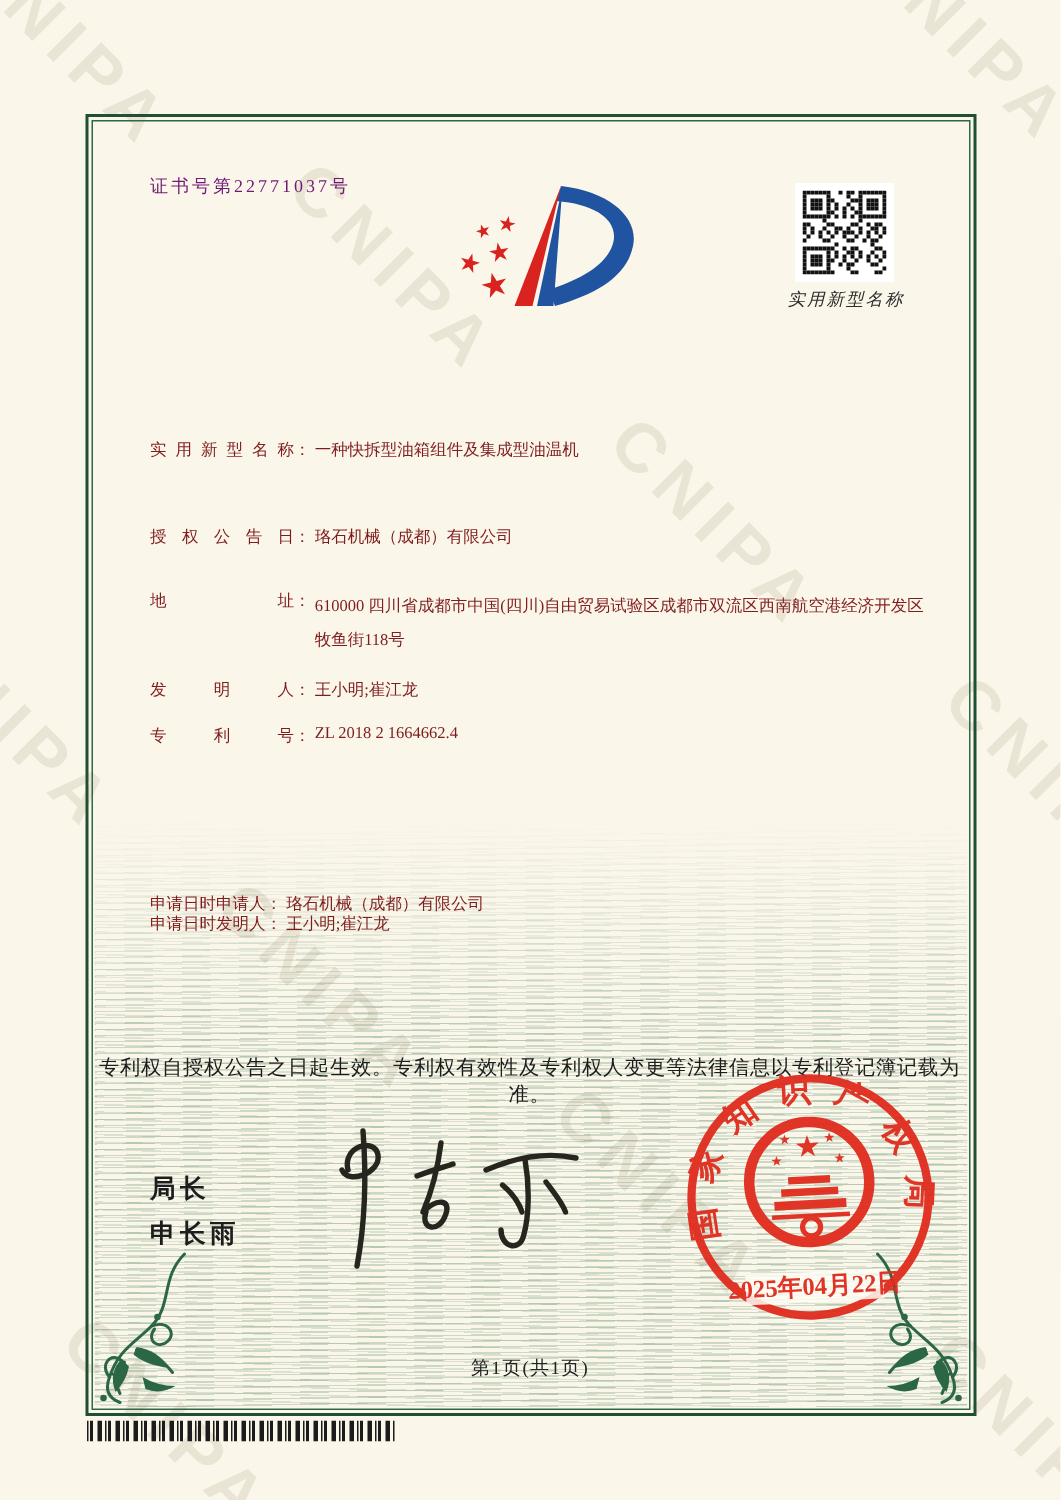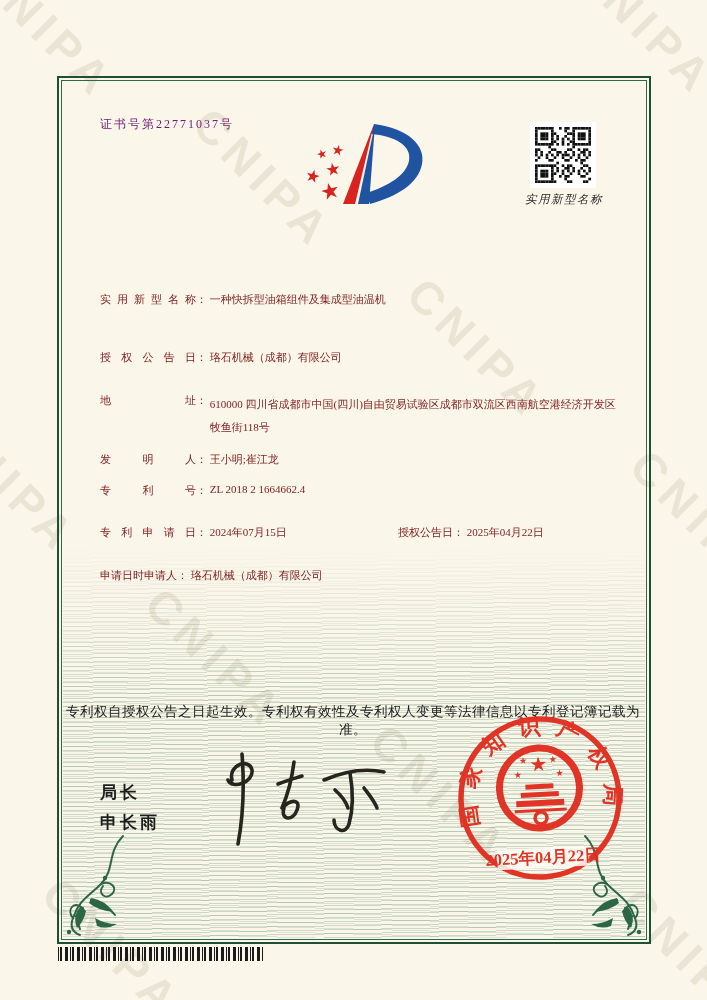--- a/index.html
+++ b/index.html
@@ -353,14 +353,6 @@
     <span class="flabel">专利号</span><span class="colon">：</span>
     <span class="fvalue">ZL 2018 2 1664662.4</span>
   </div>
-  <div class="abs row" style="top:525px">
-    <span class="flabel">专利申请日</span><span class="colon">：</span>
-    <span class="fvalue">2024年07月15日</span>
-    <span class="rpair">
-      <span>授权公告日</span><span class="colon">：</span>
-      <span>2025年04月22日</span>
-    </span>
-  </div>
   <div class="abs row wide" style="top:568px">
     <span class="flabel">申请日时申请人</span><span class="colon">：</span>
     <span class="fvalue">珞石机械（成都）有限公司</span>

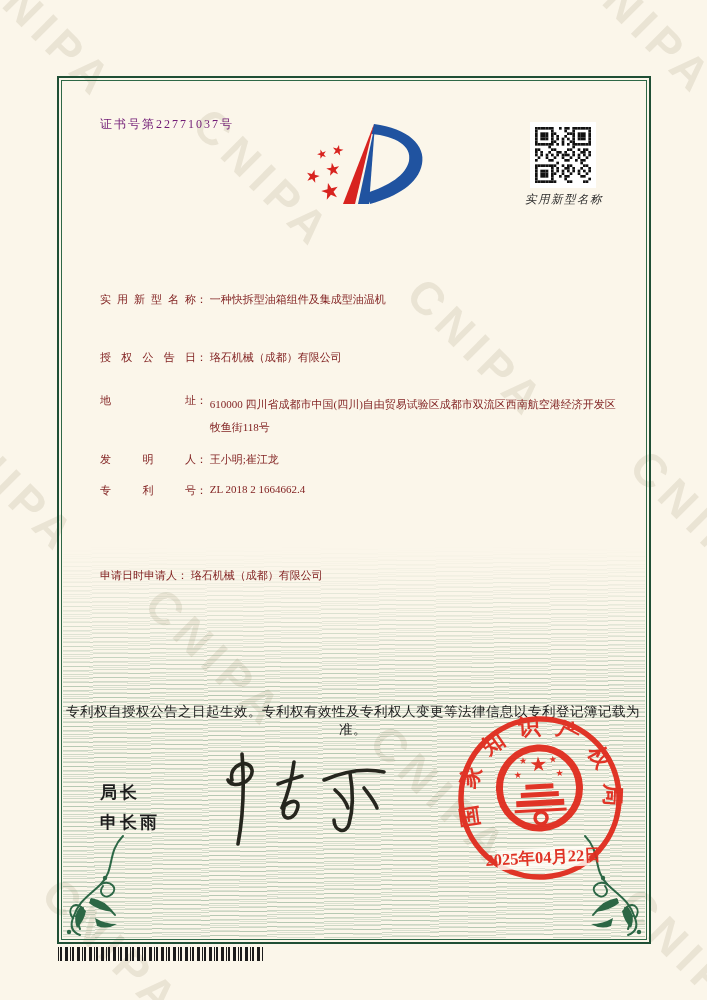--- a/index.html
+++ b/index.html
@@ -353,7 +353,7 @@
     <span class="flabel">专利号</span><span class="colon">：</span>
     <span class="fvalue">ZL 2018 2 1664662.4</span>
   </div>
-  <div class="abs row wide" style="top:568px">
+  <div class="abs row wide" style="top:595px">
     <span class="flabel">申请日时申请人</span><span class="colon">：</span>
     <span class="fvalue">珞石机械（成都）有限公司</span>
   </div>

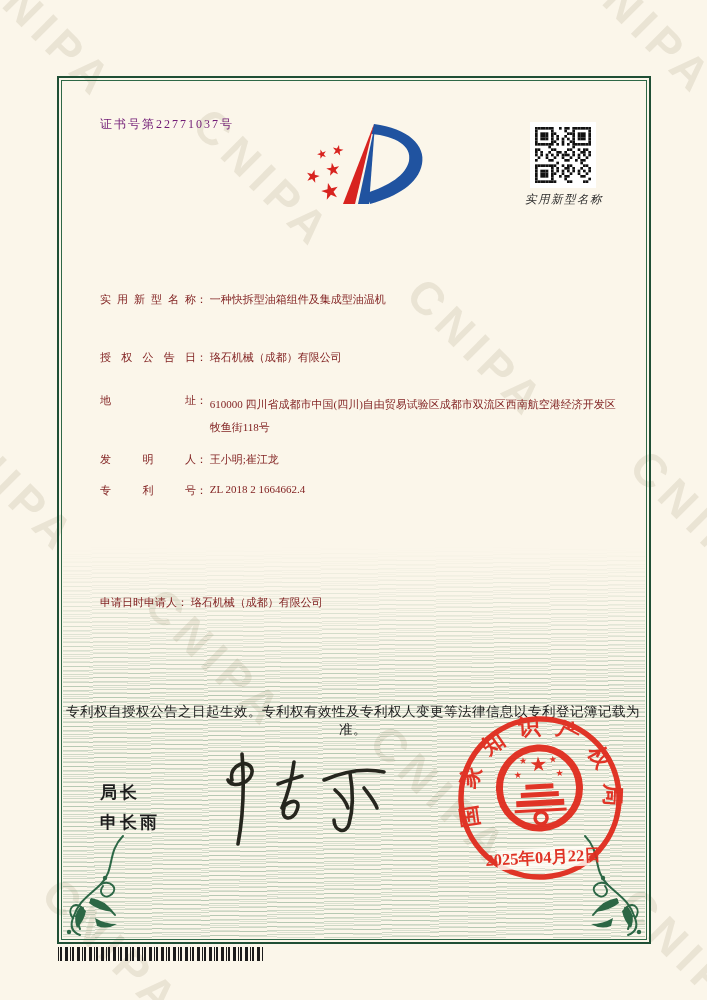--- a/index.html
+++ b/index.html
@@ -357,6 +357,10 @@
     <span class="flabel">申请日时申请人</span><span class="colon">：</span>
     <span class="fvalue">珞石机械（成都）有限公司</span>
   </div>
+  <div class="abs row wide" style="top:608px">
+    <span class="flabel">申请日时发明人</span><span class="colon">：</span>
+    <span class="fvalue">王小明;崔江龙</span>
+  </div>
 
   <div class="abs legal" style="top:703px">专利权自授权公告之日起生效。专利权有效性及专利权人变更等法律信息以专利登记簿记载为准。</div>
 

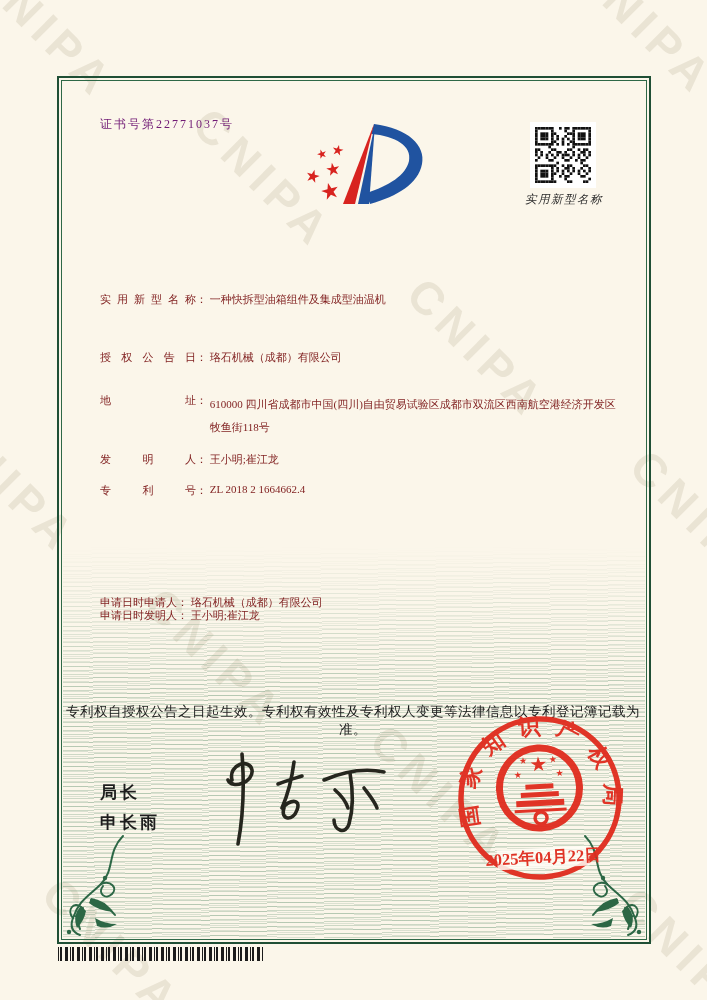--- a/index.html
+++ b/index.html
@@ -409,6 +409,7 @@
     <text x="90" y="155" text-anchor="middle" font-size="16.5" font-weight="bold" fill="#e02b1d">2025年04月22日</text>
   </svg>
 
+  <div class="abs footer">第1页(共1页)</div>
 
   <div class="abs barcode"><i style="width:1px;margin-right:1px"></i><i style="width:2px;margin-right:3px"></i><i style="width:3px;margin-right:2px"></i><i style="width:1px;margin-right:1px"></i><i style="width:2px;margin-right:3px"></i><i style="width:3px;margin-right:2px"></i><i style="width:1px;margin-right:1px"></i><i style="width:2px;margin-right:3px"></i><i style="width:3px;margin-right:2px"></i><i style="width:1px;margin-right:1px"></i><i style="width:2px;margin-right:3px"></i><i style="width:3px;margin-right:2px"></i><i style="width:1px;margin-right:1px"></i><i style="width:2px;margin-right:3px"></i><i style="width:3px;margin-right:2px"></i><i style="width:1px;margin-right:1px"></i><i style="width:2px;margin-right:3px"></i><i style="width:3px;margin-right:2px"></i><i style="width:1px;margin-right:1px"></i><i style="width:2px;margin-right:3px"></i><i style="width:3px;margin-right:2px"></i><i style="width:1px;margin-right:1px"></i><i style="width:2px;margin-right:3px"></i><i style="width:3px;margin-right:2px"></i><i style="width:1px;margin-right:1px"></i><i style="width:2px;margin-right:3px"></i><i style="width:3px;margin-right:2px"></i><i style="width:1px;margin-right:1px"></i><i style="width:2px;margin-right:3px"></i><i style="width:3px;margin-right:2px"></i><i style="width:1px;margin-right:1px"></i><i style="width:2px;margin-right:3px"></i><i style="width:3px;margin-right:2px"></i><i style="width:1px;margin-right:1px"></i><i style="width:2px;margin-right:3px"></i><i style="width:3px;margin-right:2px"></i><i style="width:1px;margin-right:1px"></i><i style="width:2px;margin-right:3px"></i><i style="width:3px;margin-right:2px"></i><i style="width:1px;margin-right:1px"></i><i style="width:2px;margin-right:3px"></i><i style="width:3px;margin-right:2px"></i><i style="width:1px;margin-right:1px"></i><i style="width:2px;margin-right:3px"></i><i style="width:3px;margin-right:2px"></i><i style="width:1px;margin-right:1px"></i><i style="width:2px;margin-right:3px"></i><i style="width:3px;margin-right:2px"></i><i style="width:1px;margin-right:1px"></i><i style="width:2px;margin-right:3px"></i><i style="width:3px;margin-right:2px"></i><i style="width:1px;margin-right:1px"></i></div>
 

